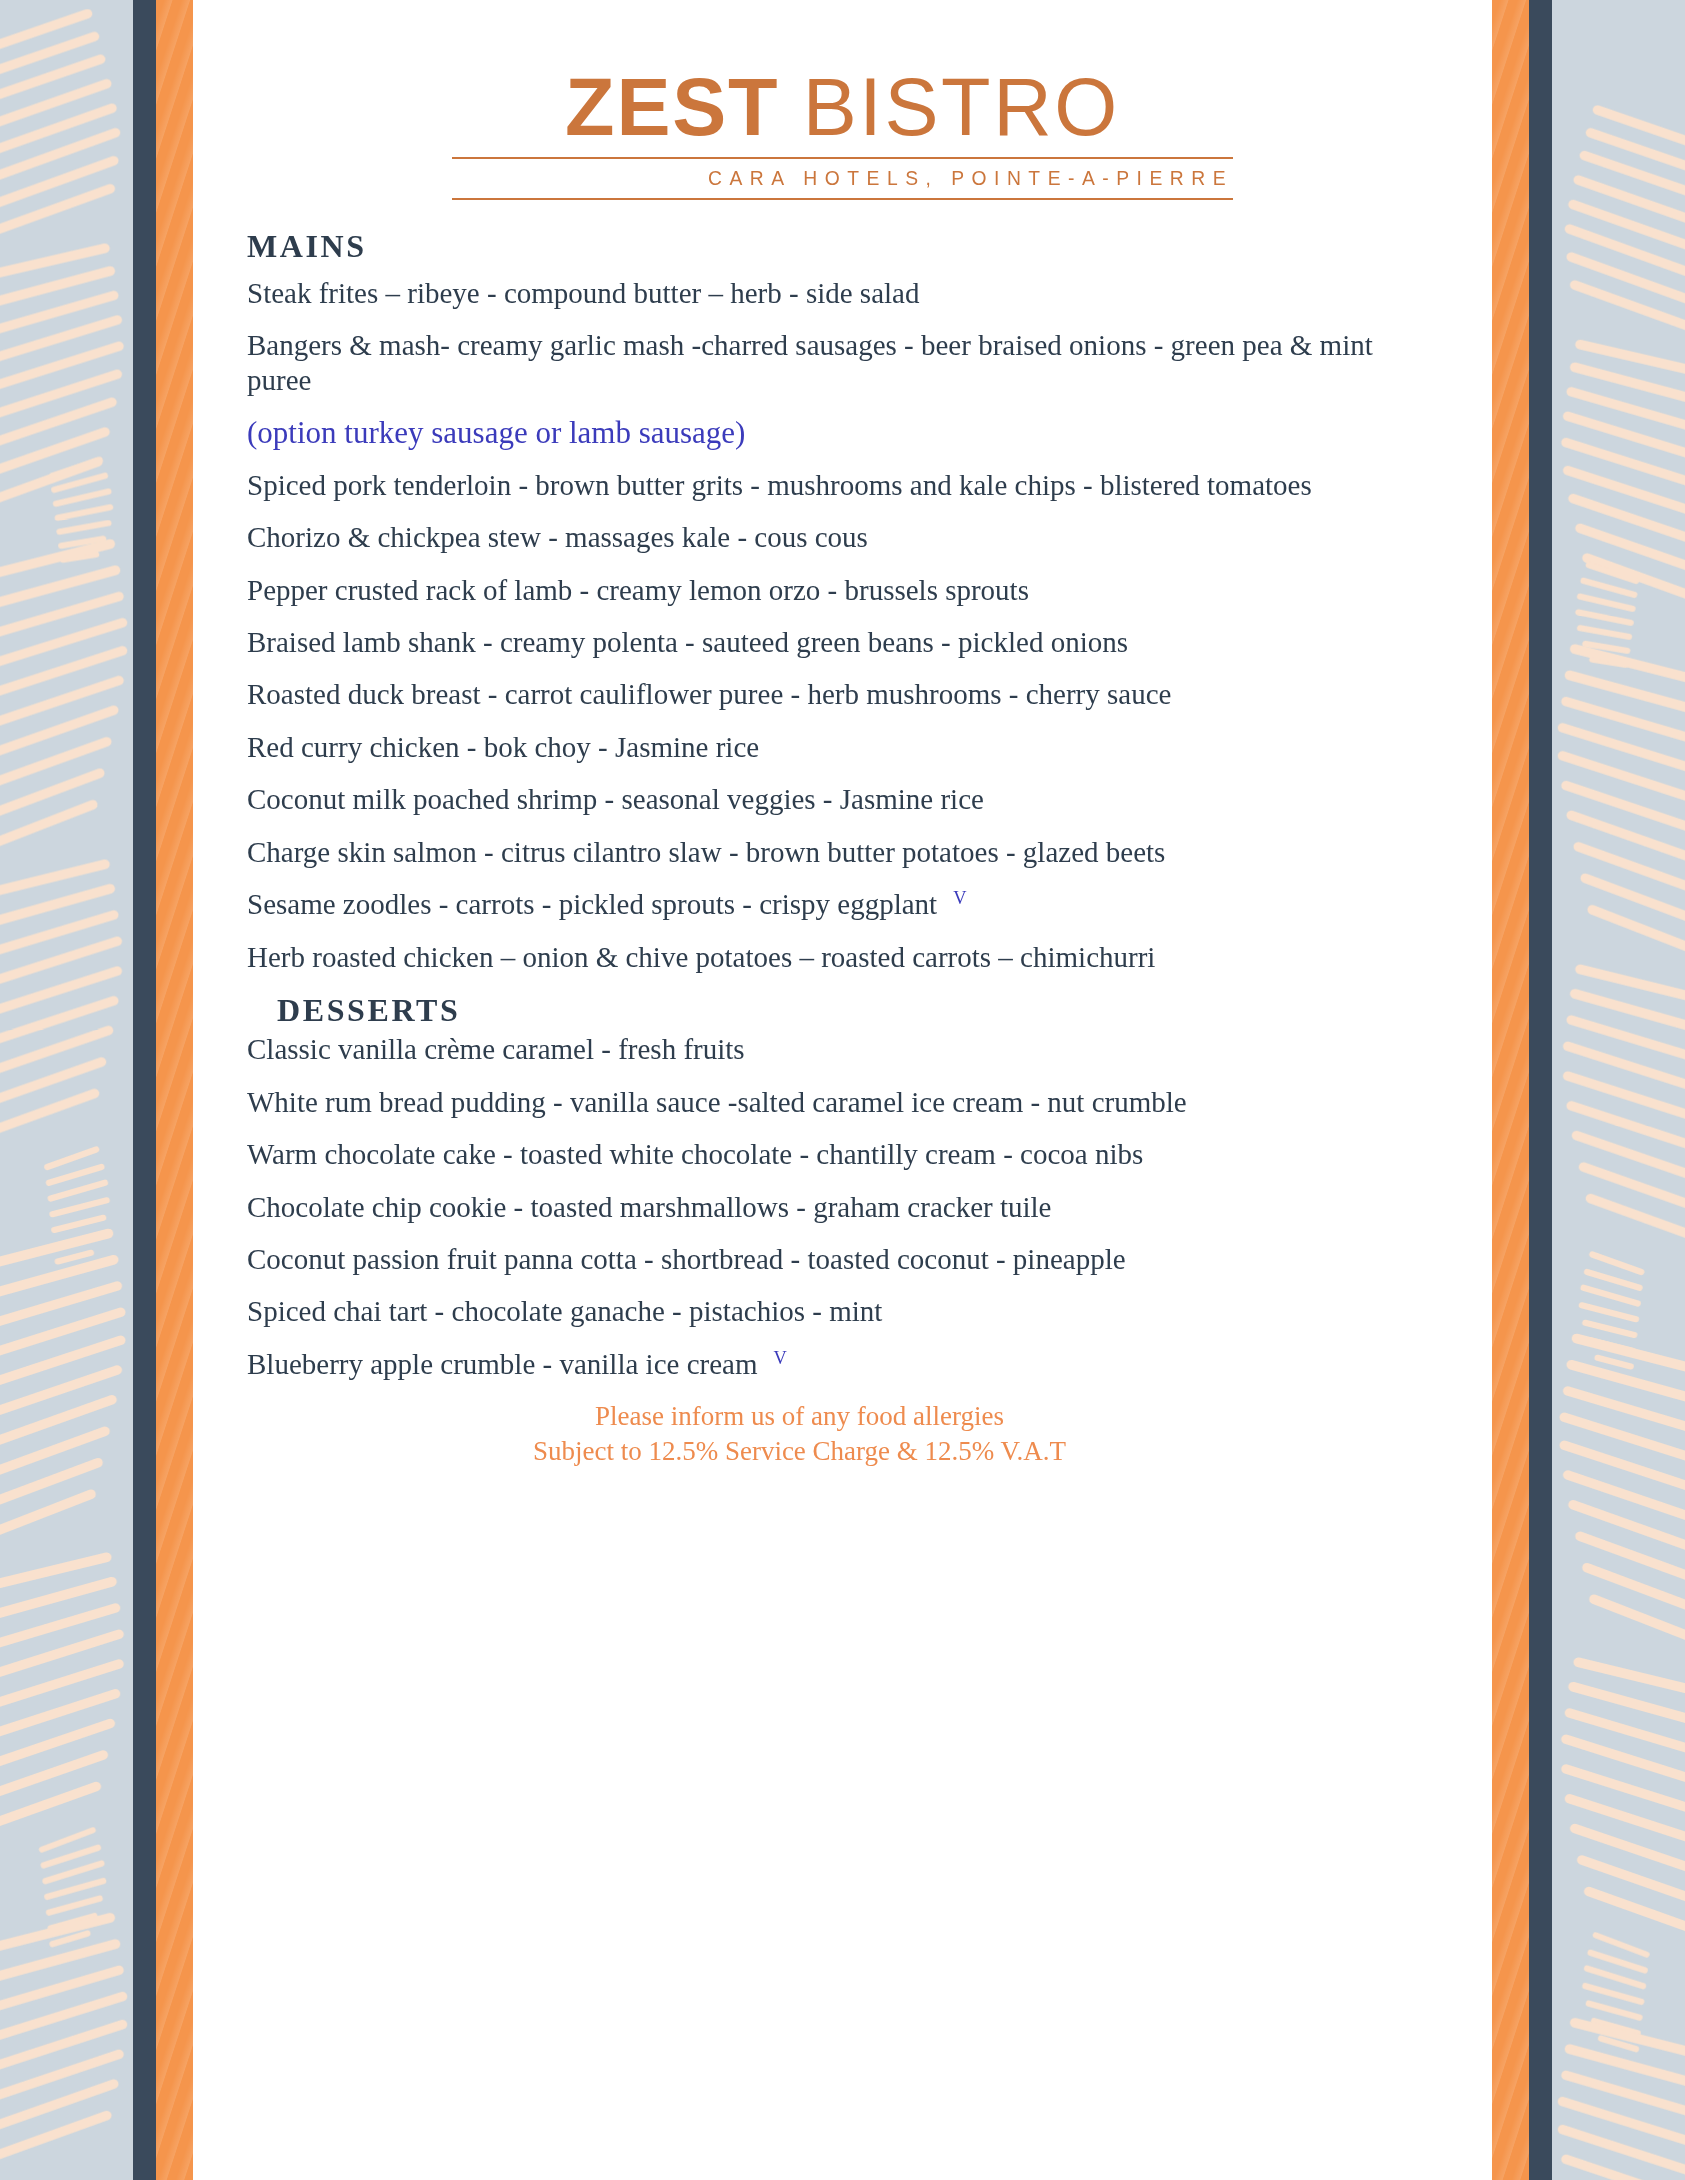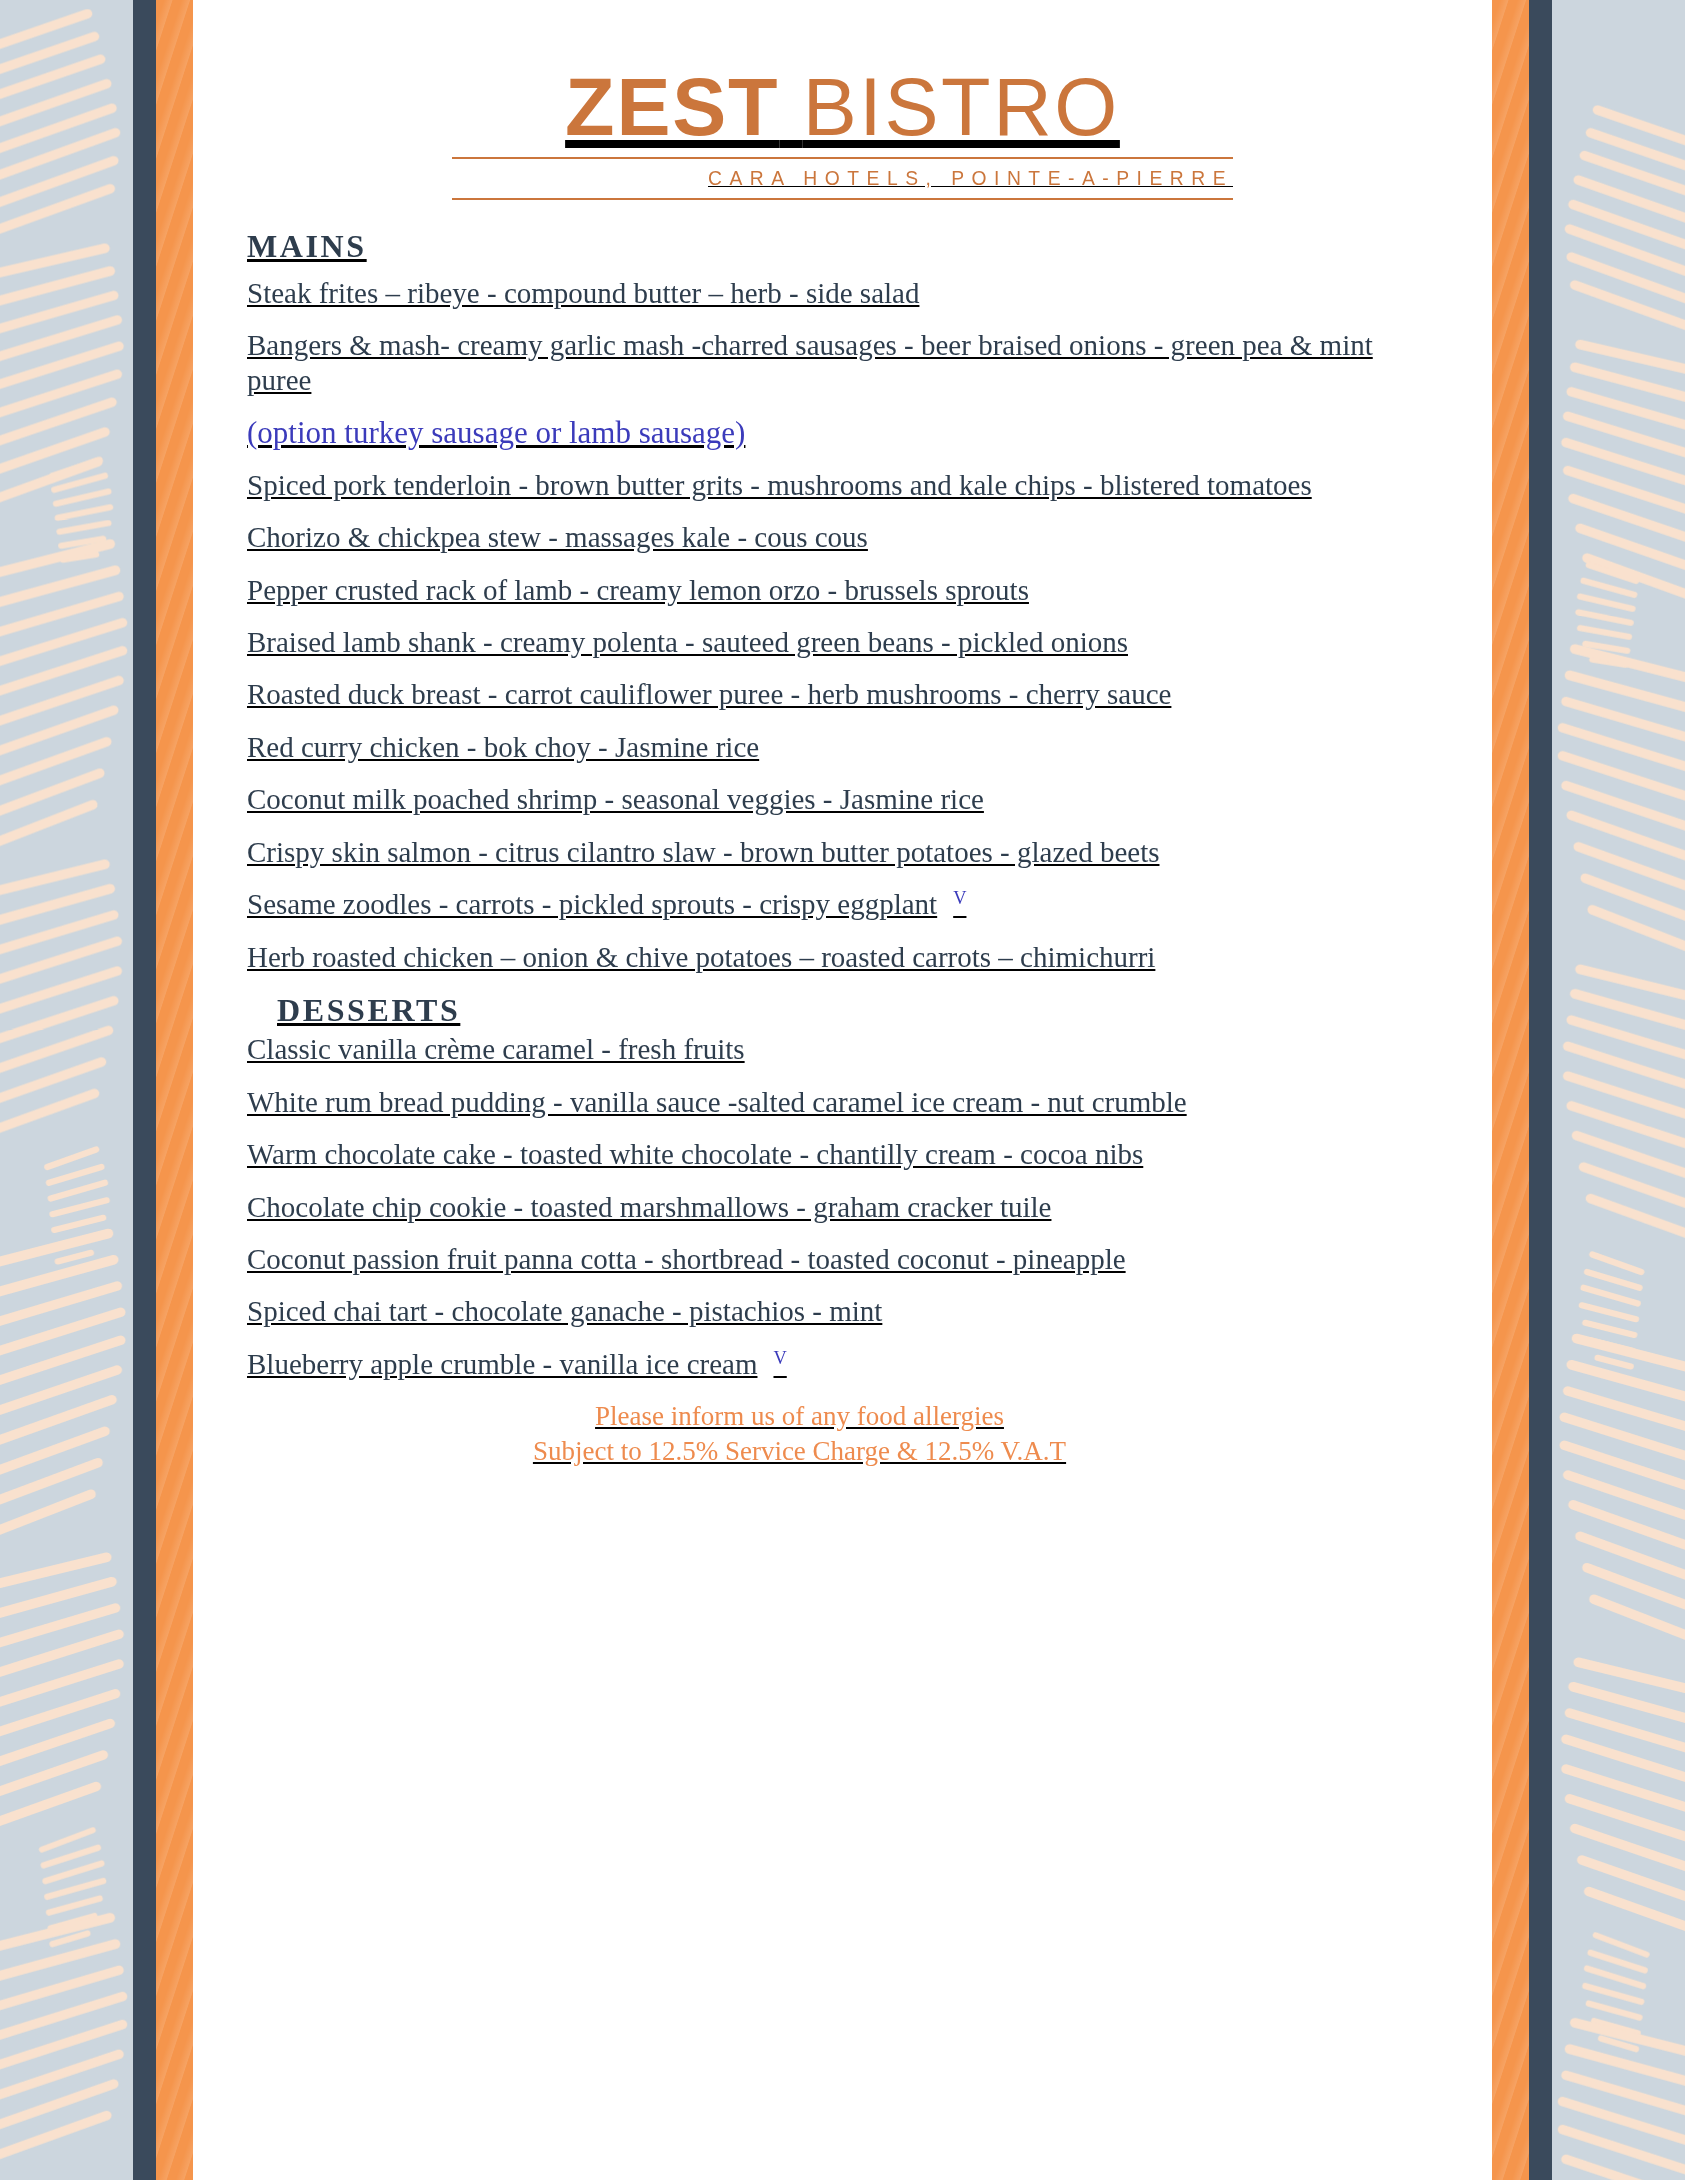--- a/index.html
+++ b/index.html
@@ -82,7 +82,6 @@
     top:0;
     width:1299px;
     height:2029px;
-    text-decoration:underline;
   }
 
   

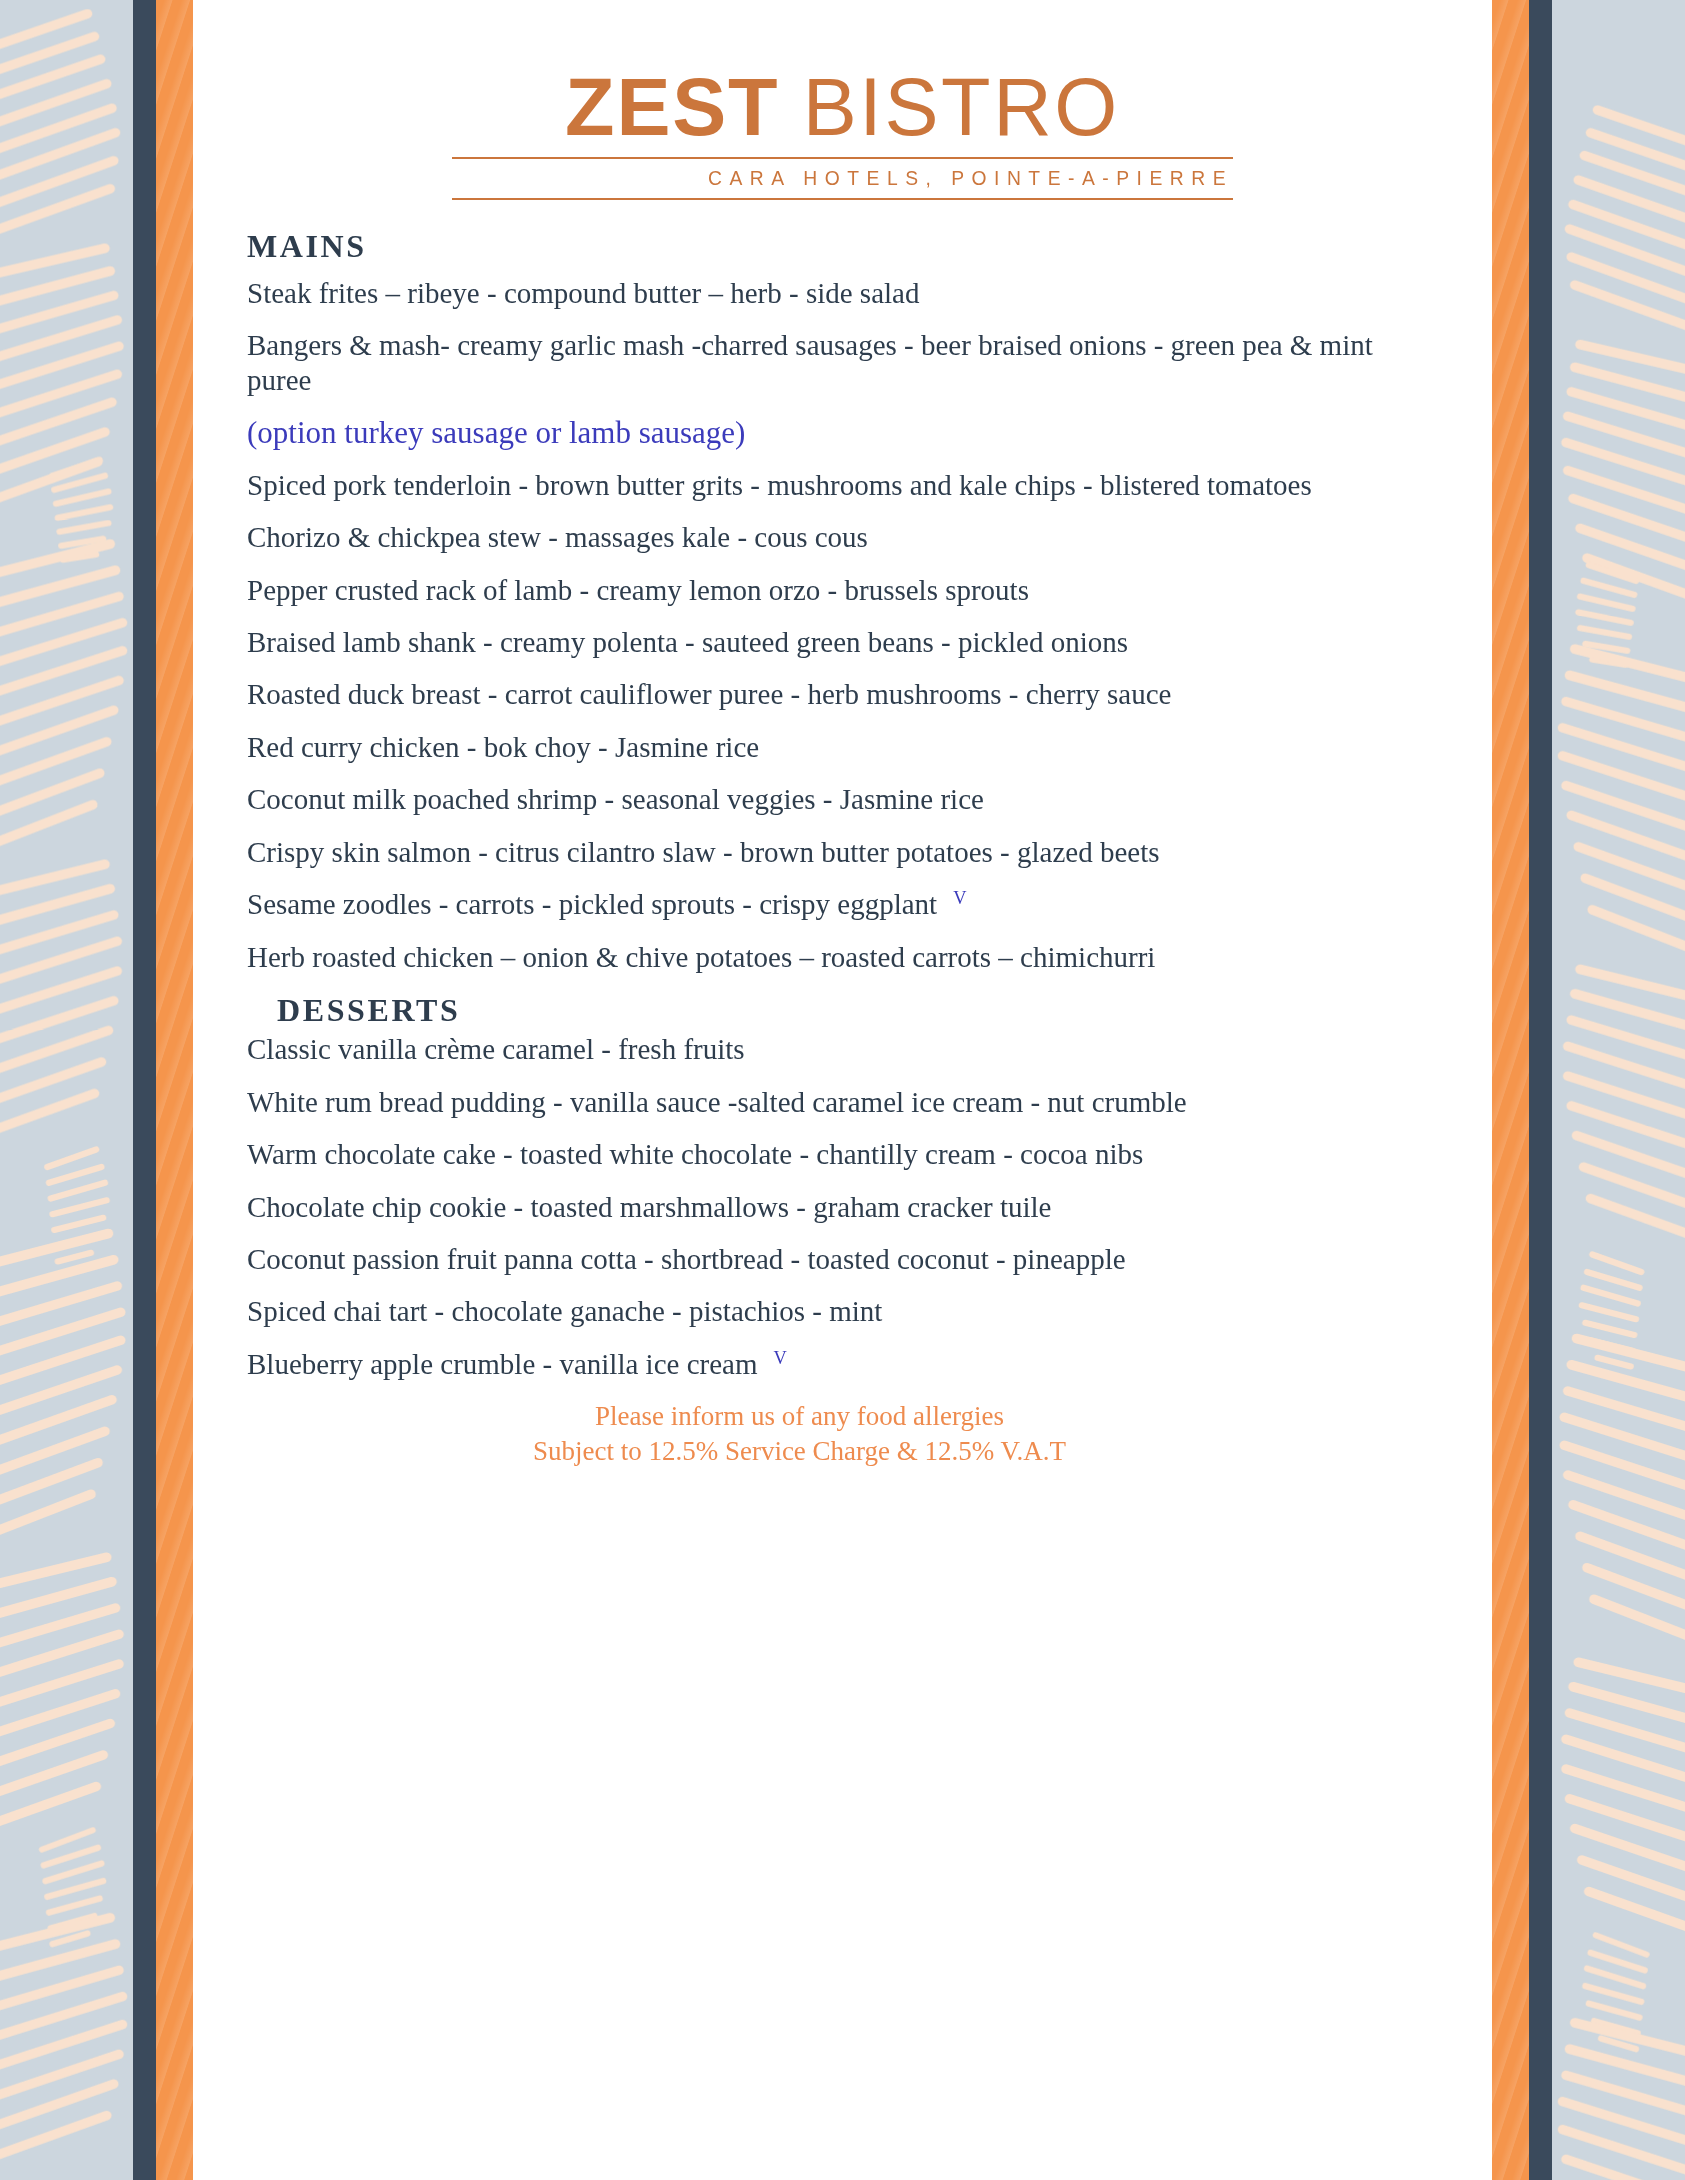--- a/index.html
+++ b/index.html
@@ -454,7 +454,7 @@
       <p class="item">Roasted duck breast - carrot cauliflower puree - herb mushrooms - cherry sauce</p>
       <p class="item">Red curry chicken - bok choy - Jasmine rice</p>
       <p class="item">Coconut milk poached shrimp - seasonal veggies - Jasmine rice</p>
-      <p class="item">Crispy skin salmon - citrus cilantro slaw - brown butter potatoes - glazed beets</p>
+      <p class="item">Charge skin salmon - citrus cilantro slaw - brown butter potatoes - glazed beets</p>
 
       <p class="item">
         <span>Sesame zoodles - carrots - pickled sprouts - crispy eggplant</span><span class="veg-mark">V</span>

